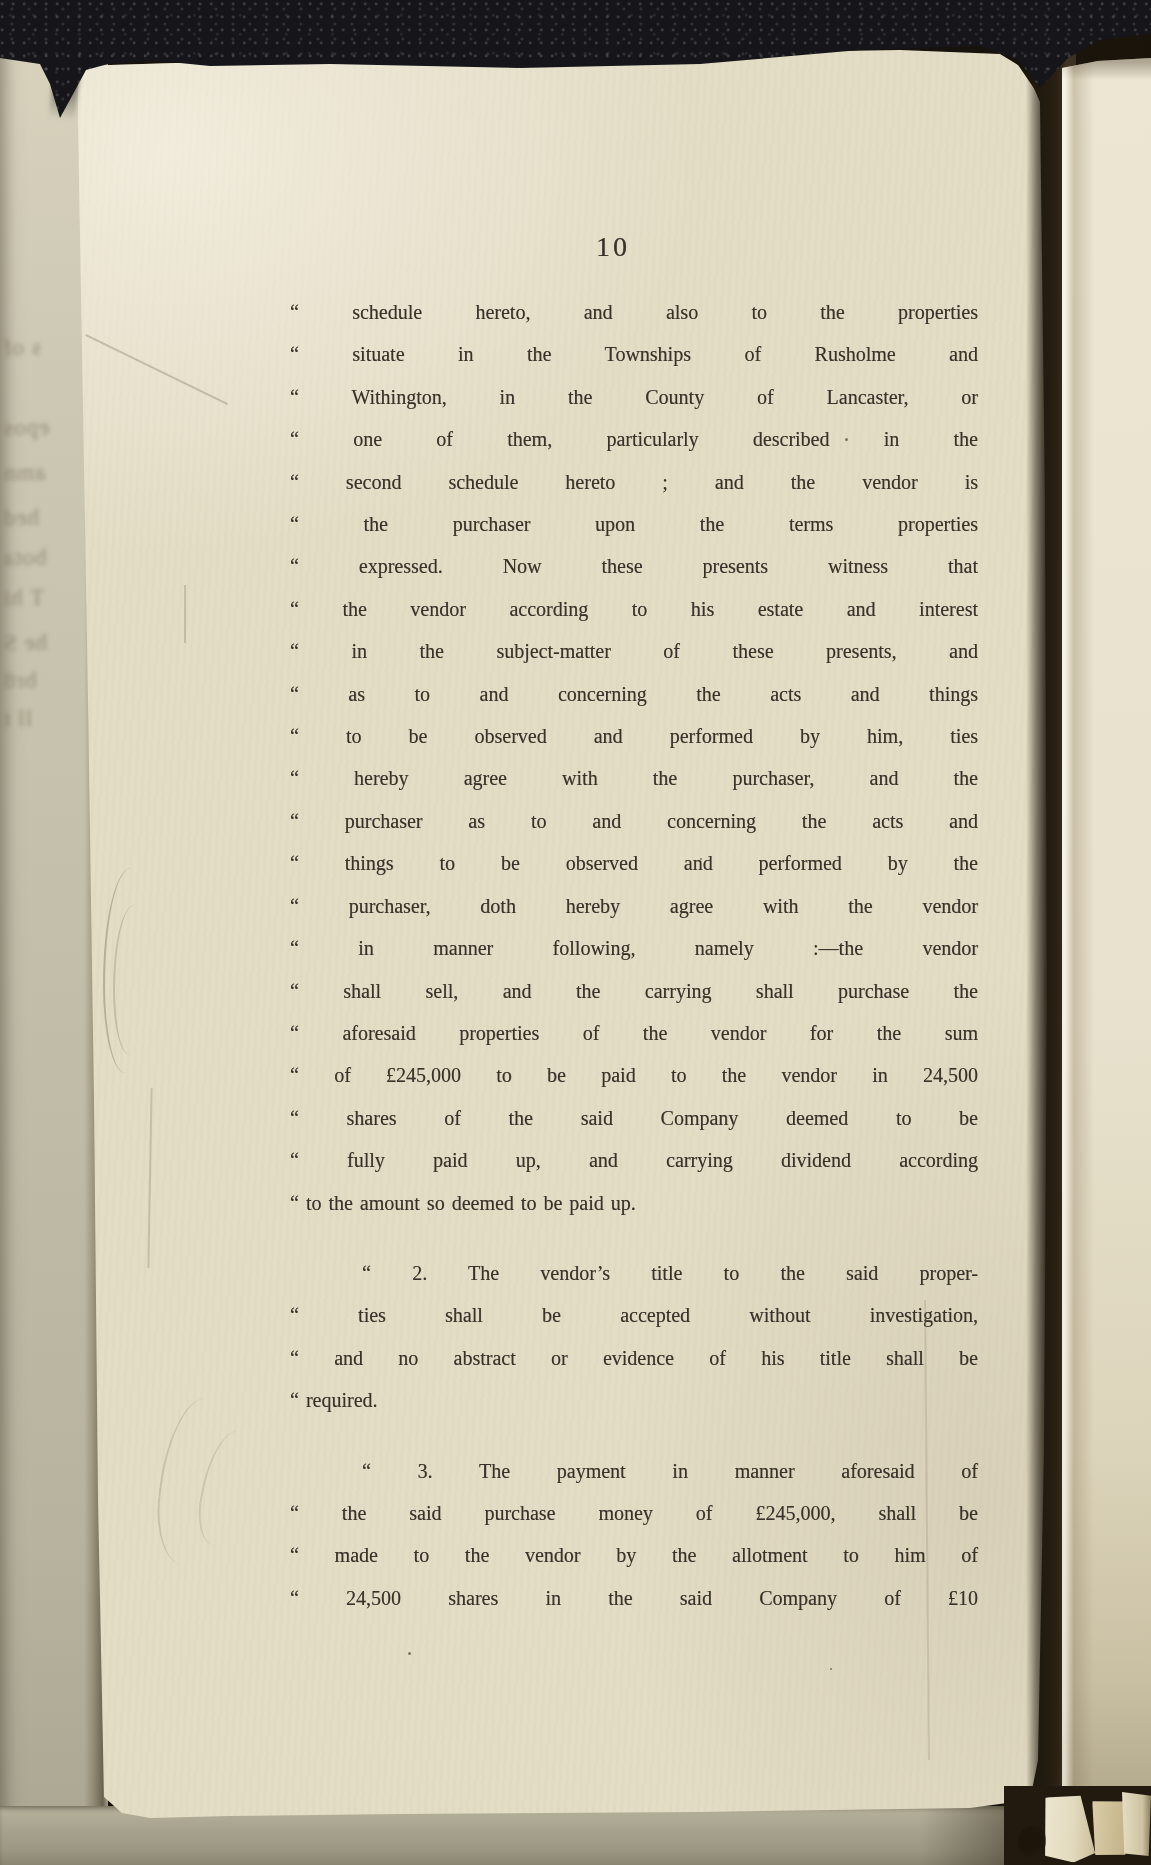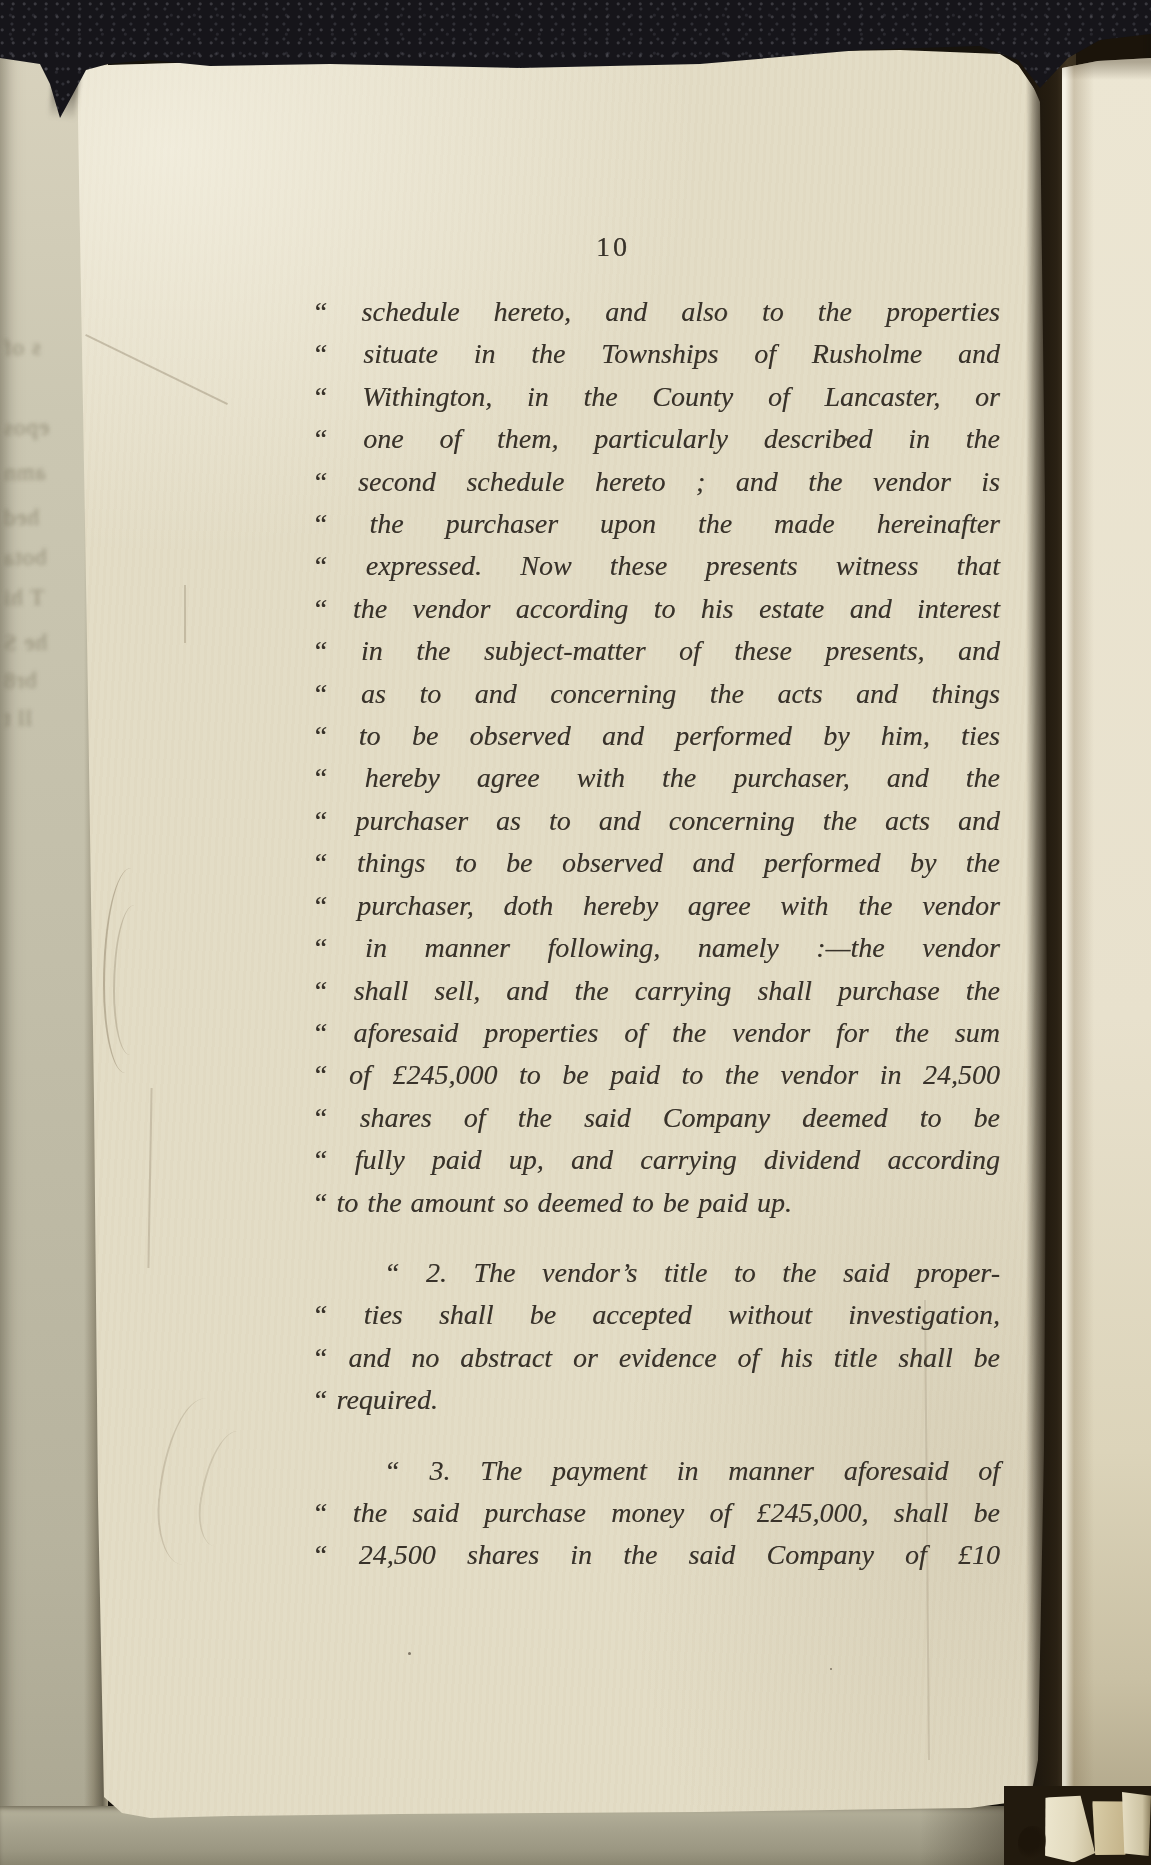--- a/index.html
+++ b/index.html
@@ -54,10 +54,9 @@
     text-shadow:.3px .3px .5px rgba(56,50,43,.5);
   }
   .text-block{
-    position:absolute;left:312px;top:291px;width:688px;
-    font-size:28px;line-height:42.4px;color:#38322a;
+    position:absolute;left:290px;top:291px;width:688px;
+    font-size:20px;line-height:42.4px;color:#38322a;
     text-shadow:.3px .3px .5px rgba(56,50,43,.45);
-    font-style:italic;
   }
   .line{text-align:justify;text-align-last:justify;}
   .line.natural{text-align:left;text-align-last:auto;word-spacing:2px;}

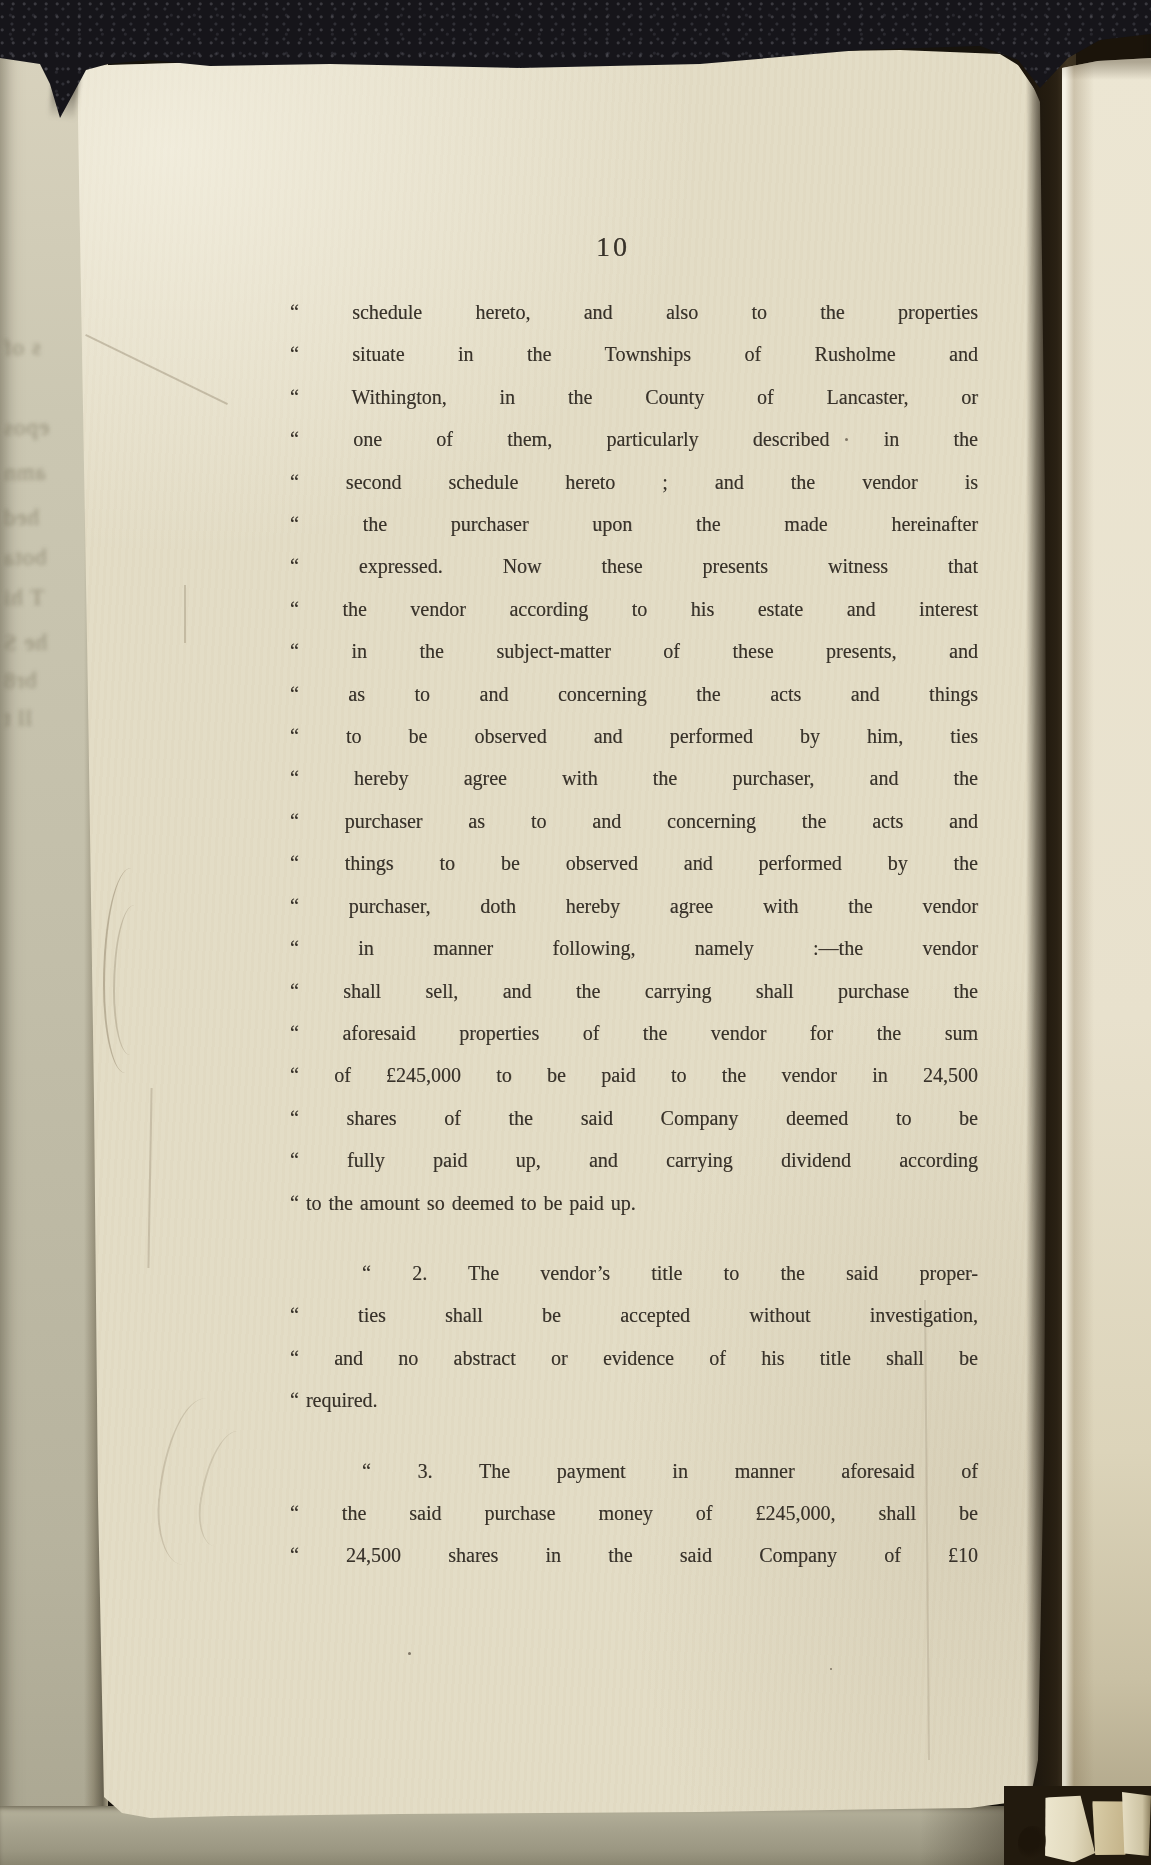--- a/index.html
+++ b/index.html
@@ -141,7 +141,7 @@
         <div class="line">“ Withington, in the County of Lancaster, or</div>
         <div class="line">“ one of them, particularly described in the</div>
         <div class="line">“ second schedule hereto ; and the vendor is</div>
-        <div class="line">“ the purchaser upon the made hereinafter</div>
+        <div class="line">“ the purchaser upon the terms properties</div>
         <div class="line">“ expressed. Now these presents witness that</div>
         <div class="line">“ the vendor according to his estate and interest</div>
         <div class="line">“ in the subject-matter of these presents, and</div>

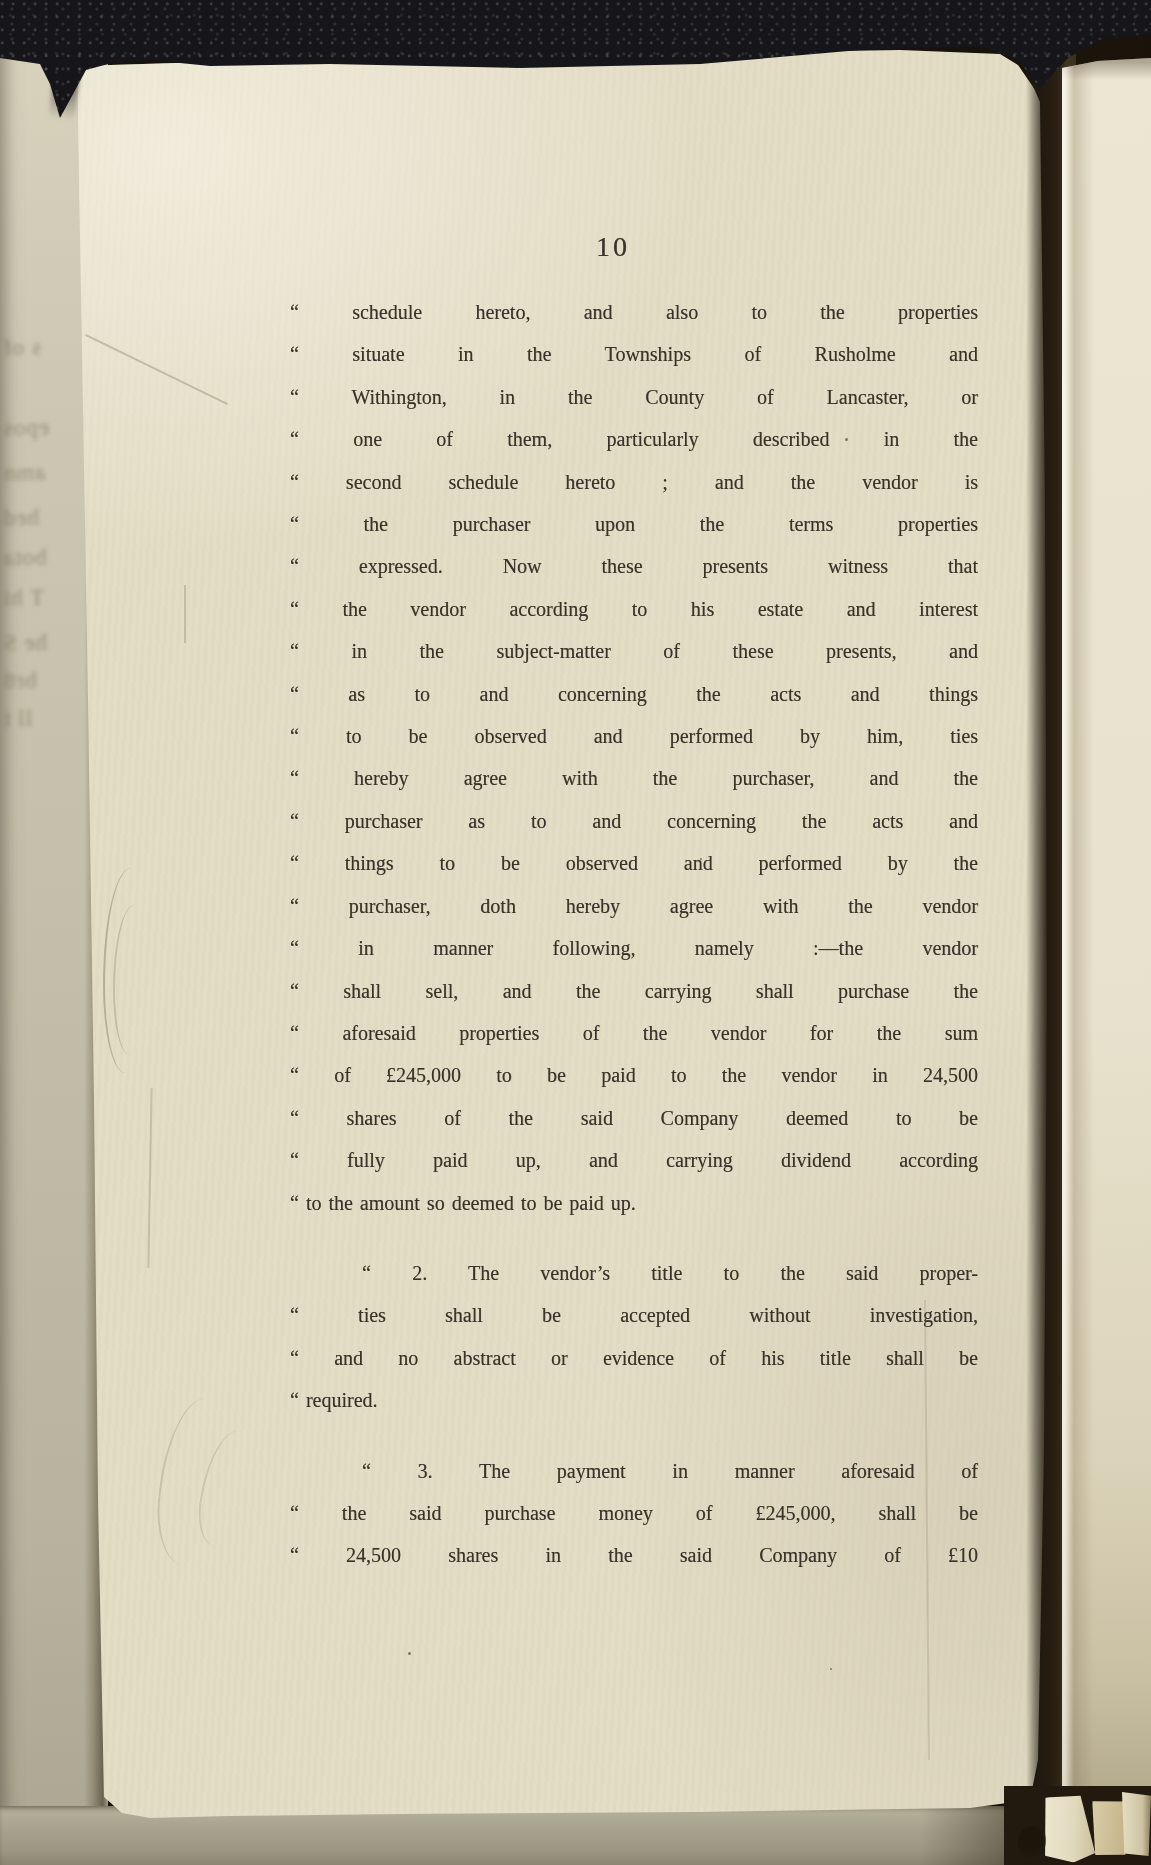--- a/index.html
+++ b/index.html
@@ -164,6 +164,7 @@
         <div class="line natural">“ required.</div>
         <div class="line para indent">“ 3. The payment in manner aforesaid of</div>
         <div class="line">“ the said purchase money of £245,000, shall be</div>
+        <div class="line">“ made to the vendor by the allotment to him of</div>
         <div class="line">“ 24,500 shares in the said Company of £10</div>
       </div>
 

